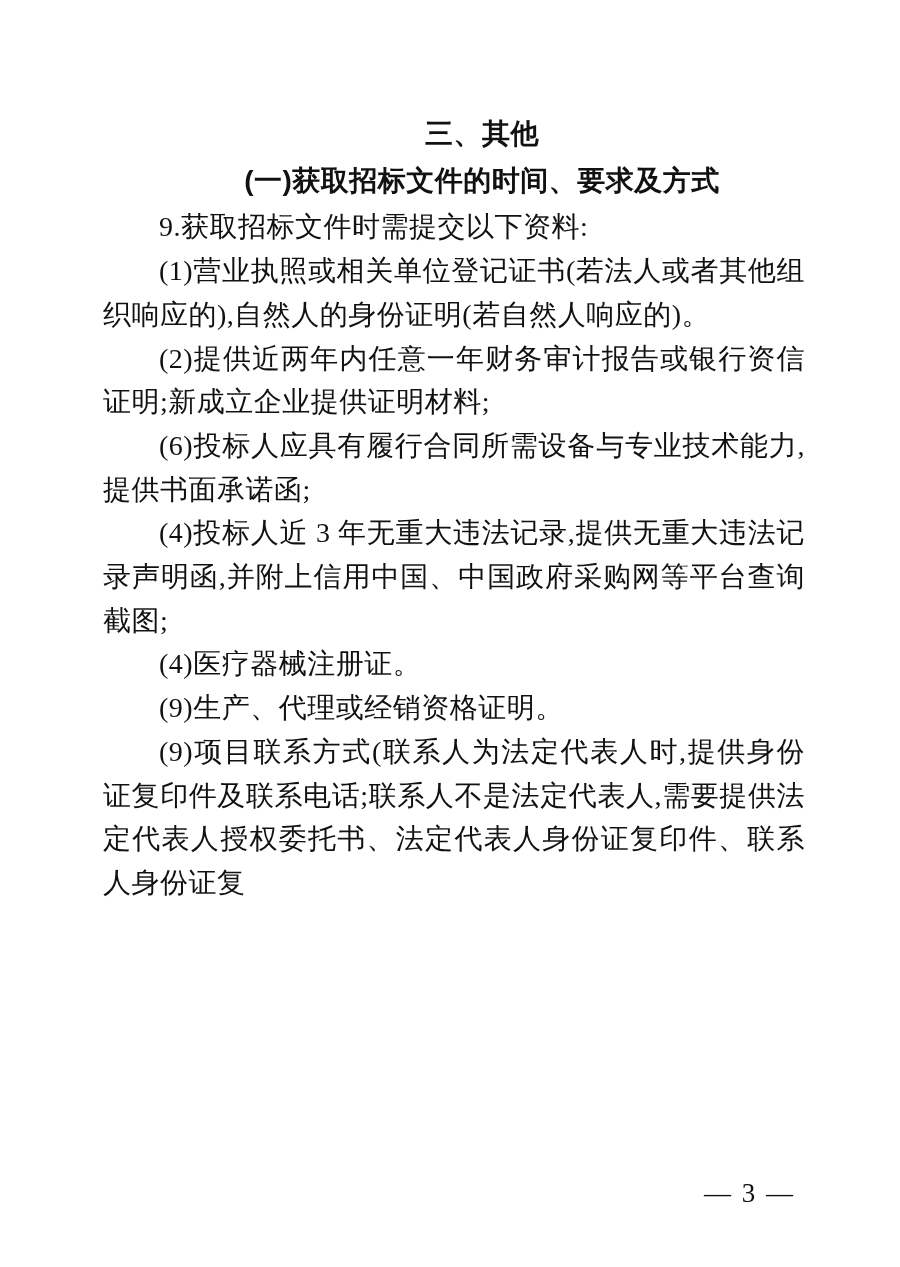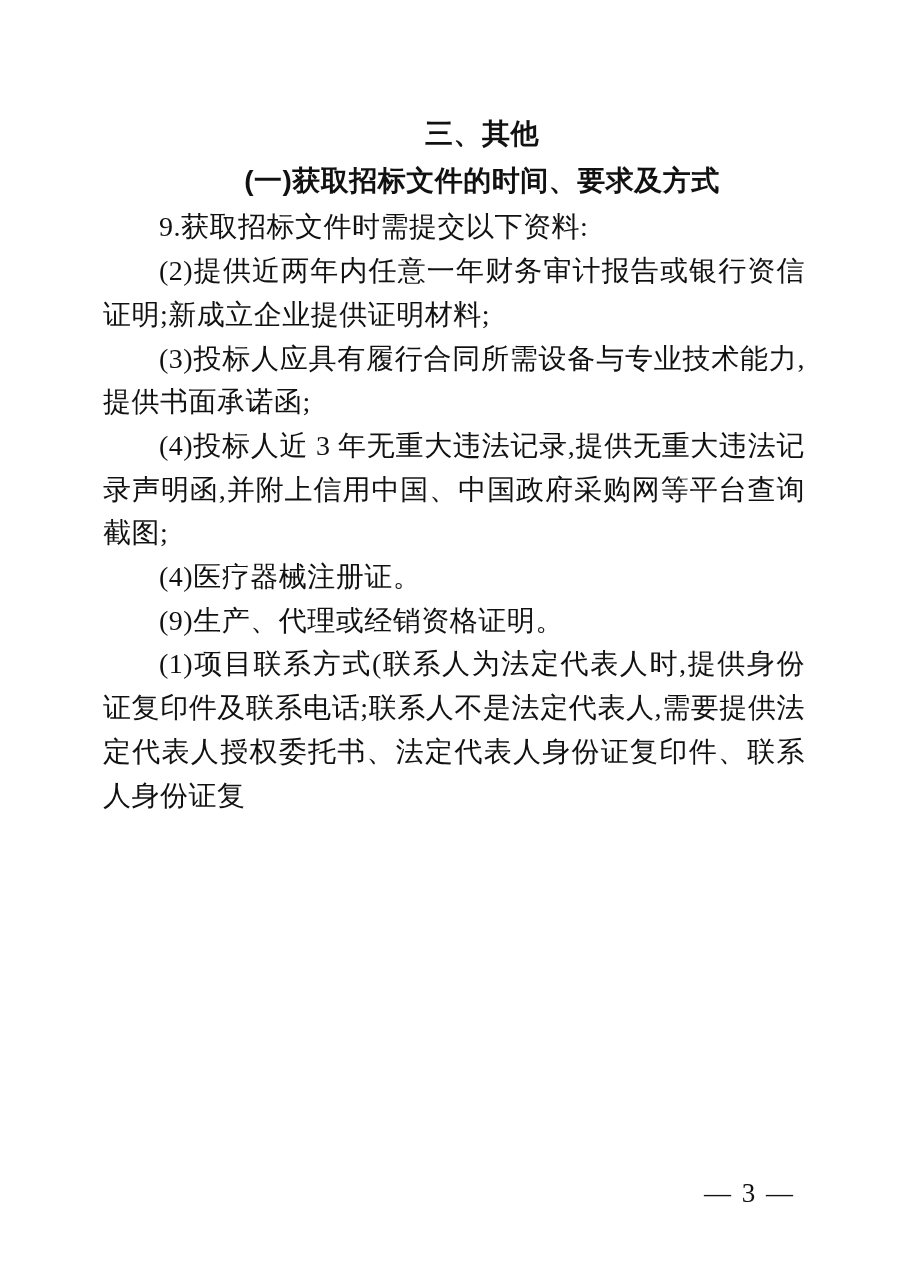--- a/index.html
+++ b/index.html
@@ -58,6 +58,7 @@
       <p class="heading">三、其他</p>
       <p class="heading">(一)获取招标文件的时间、要求及方式</p>
       <p>9.获取招标文件时需提交以下资料:</p>
+      <p>(1)营业执照或相关单位登记证书(若法人或者其他组织响应的),自然人的身份证明(若自然人响应的)。</p>
       <p>(2)提供近两年内任意一年财务审计报告或银行资信证明;新成立企业提供证明材料;</p>
       <p>(3)投标人应具有履行合同所需设备与专业技术能力,提供书面承诺函;</p>
       <p>(4)投标人近 3 年无重大违法记录,提供无重大违法记录声明函,并附上信用中国、中国政府采购网等平台查询截图;</p>

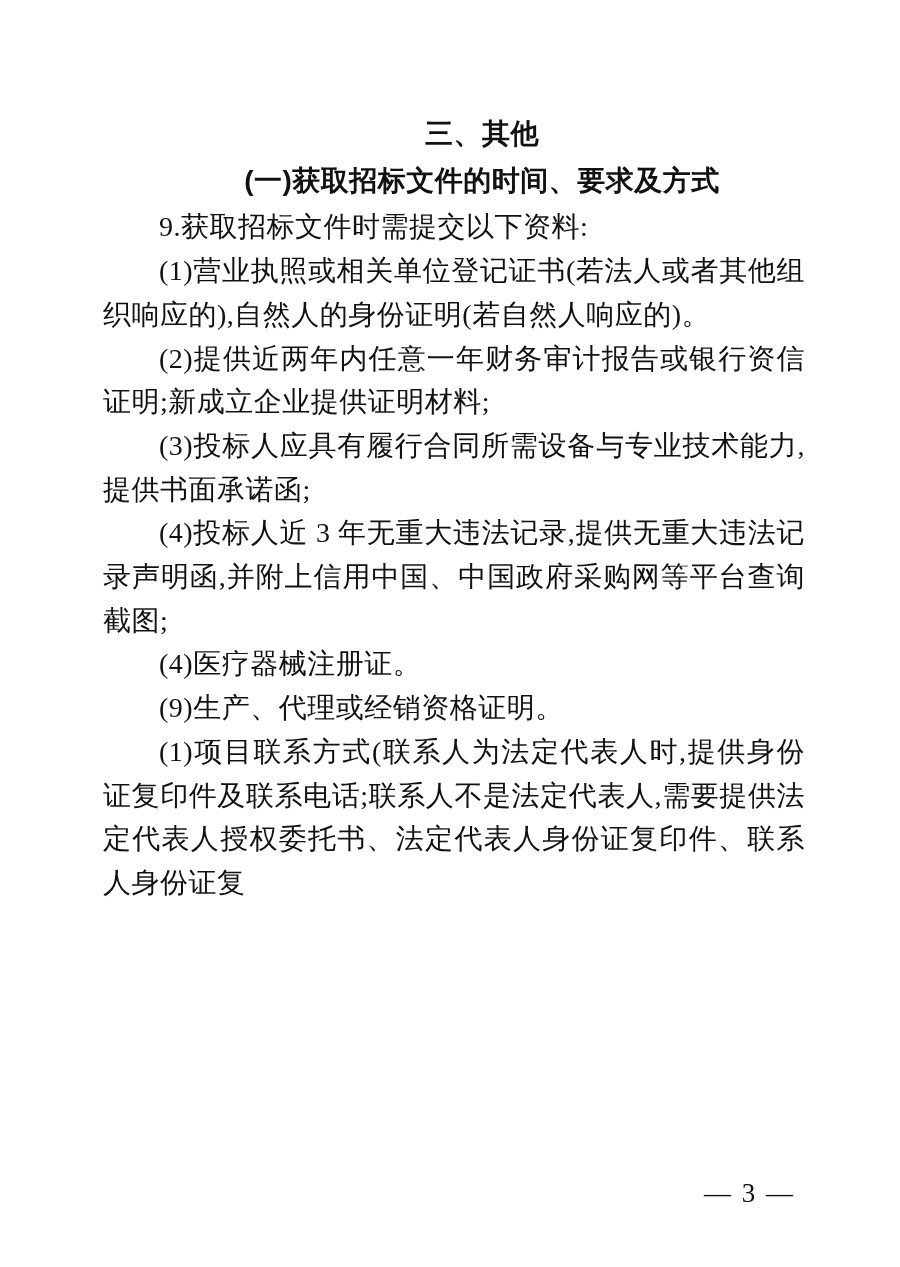--- a/index.html
+++ b/index.html
@@ -60,7 +60,7 @@
       <p>9.获取招标文件时需提交以下资料:</p>
       <p>(1)营业执照或相关单位登记证书(若法人或者其他组织响应的),自然人的身份证明(若自然人响应的)。</p>
       <p>(2)提供近两年内任意一年财务审计报告或银行资信证明;新成立企业提供证明材料;</p>
-      <p>(3)投标人应具有履行合同所需设备与专业技术能力,提供书面承诺函;</p>
+      <p>(6)投标人应具有履行合同所需设备与专业技术能力,提供书面承诺函;</p>
       <p>(4)投标人近 3 年无重大违法记录,提供无重大违法记录声明函,并附上信用中国、中国政府采购网等平台查询截图;</p>
       <p>(4)医疗器械注册证。</p>
       <p>(9)生产、代理或经销资格证明。</p>

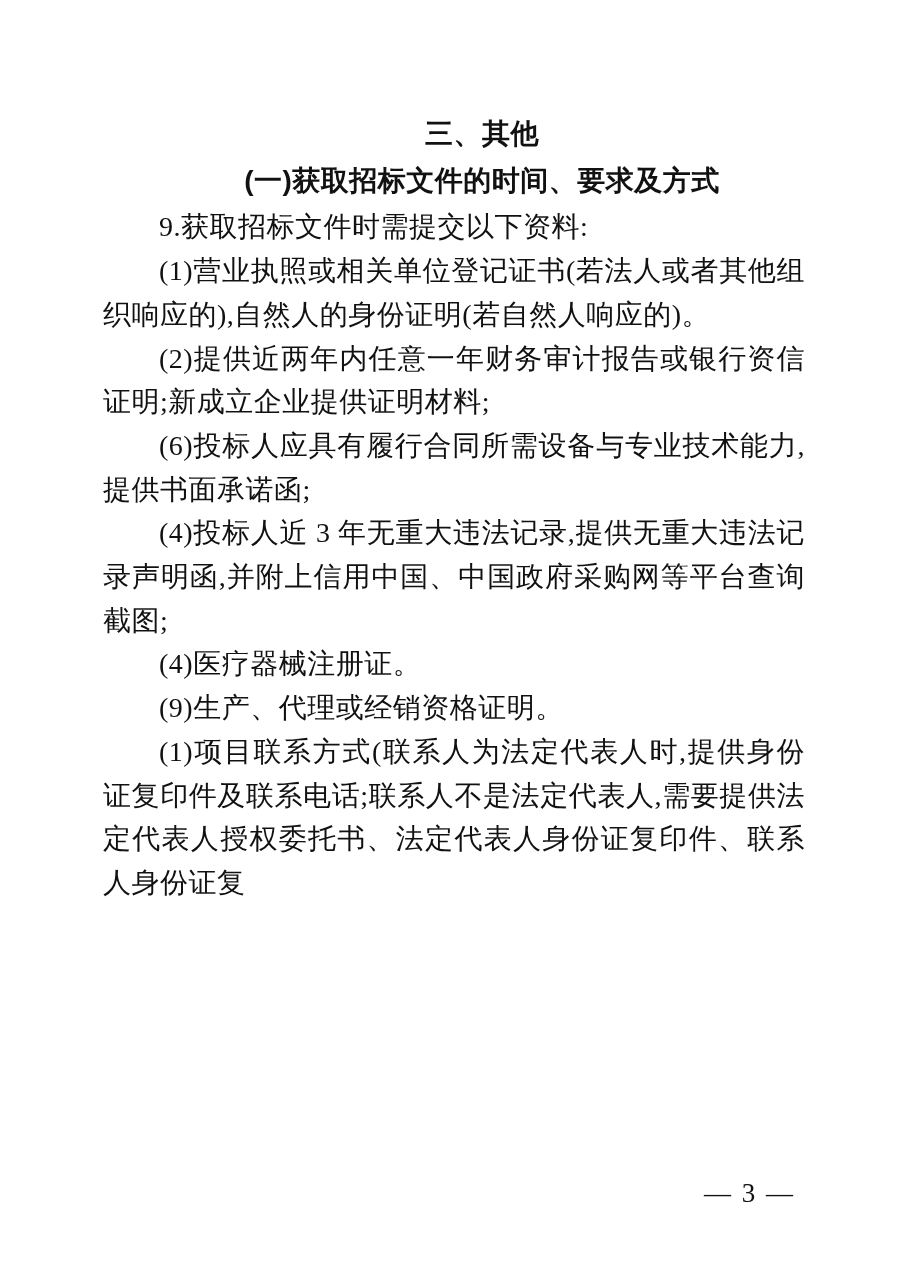--- a/index.html
+++ b/index.html
@@ -64,7 +64,7 @@
       <p>(4)投标人近 3 年无重大违法记录,提供无重大违法记录声明函,并附上信用中国、中国政府采购网等平台查询截图;</p>
       <p>(4)医疗器械注册证。</p>
       <p>(9)生产、代理或经销资格证明。</p>
-      <p>(1)项目联系方式(联系人为法定代表人时,提供身份证复印件及联系电话;联系人不是法定代表人,需要提供法定代表人授权委托书、法定代表人身份证复印件、联系人身份证复</p>
+      <p>(9)项目联系方式(联系人为法定代表人时,提供身份证复印件及联系电话;联系人不是法定代表人,需要提供法定代表人授权委托书、法定代表人身份证复印件、联系人身份证复</p>
     </div>
   <div class="page-number">— 3 —</div>
 </div>

